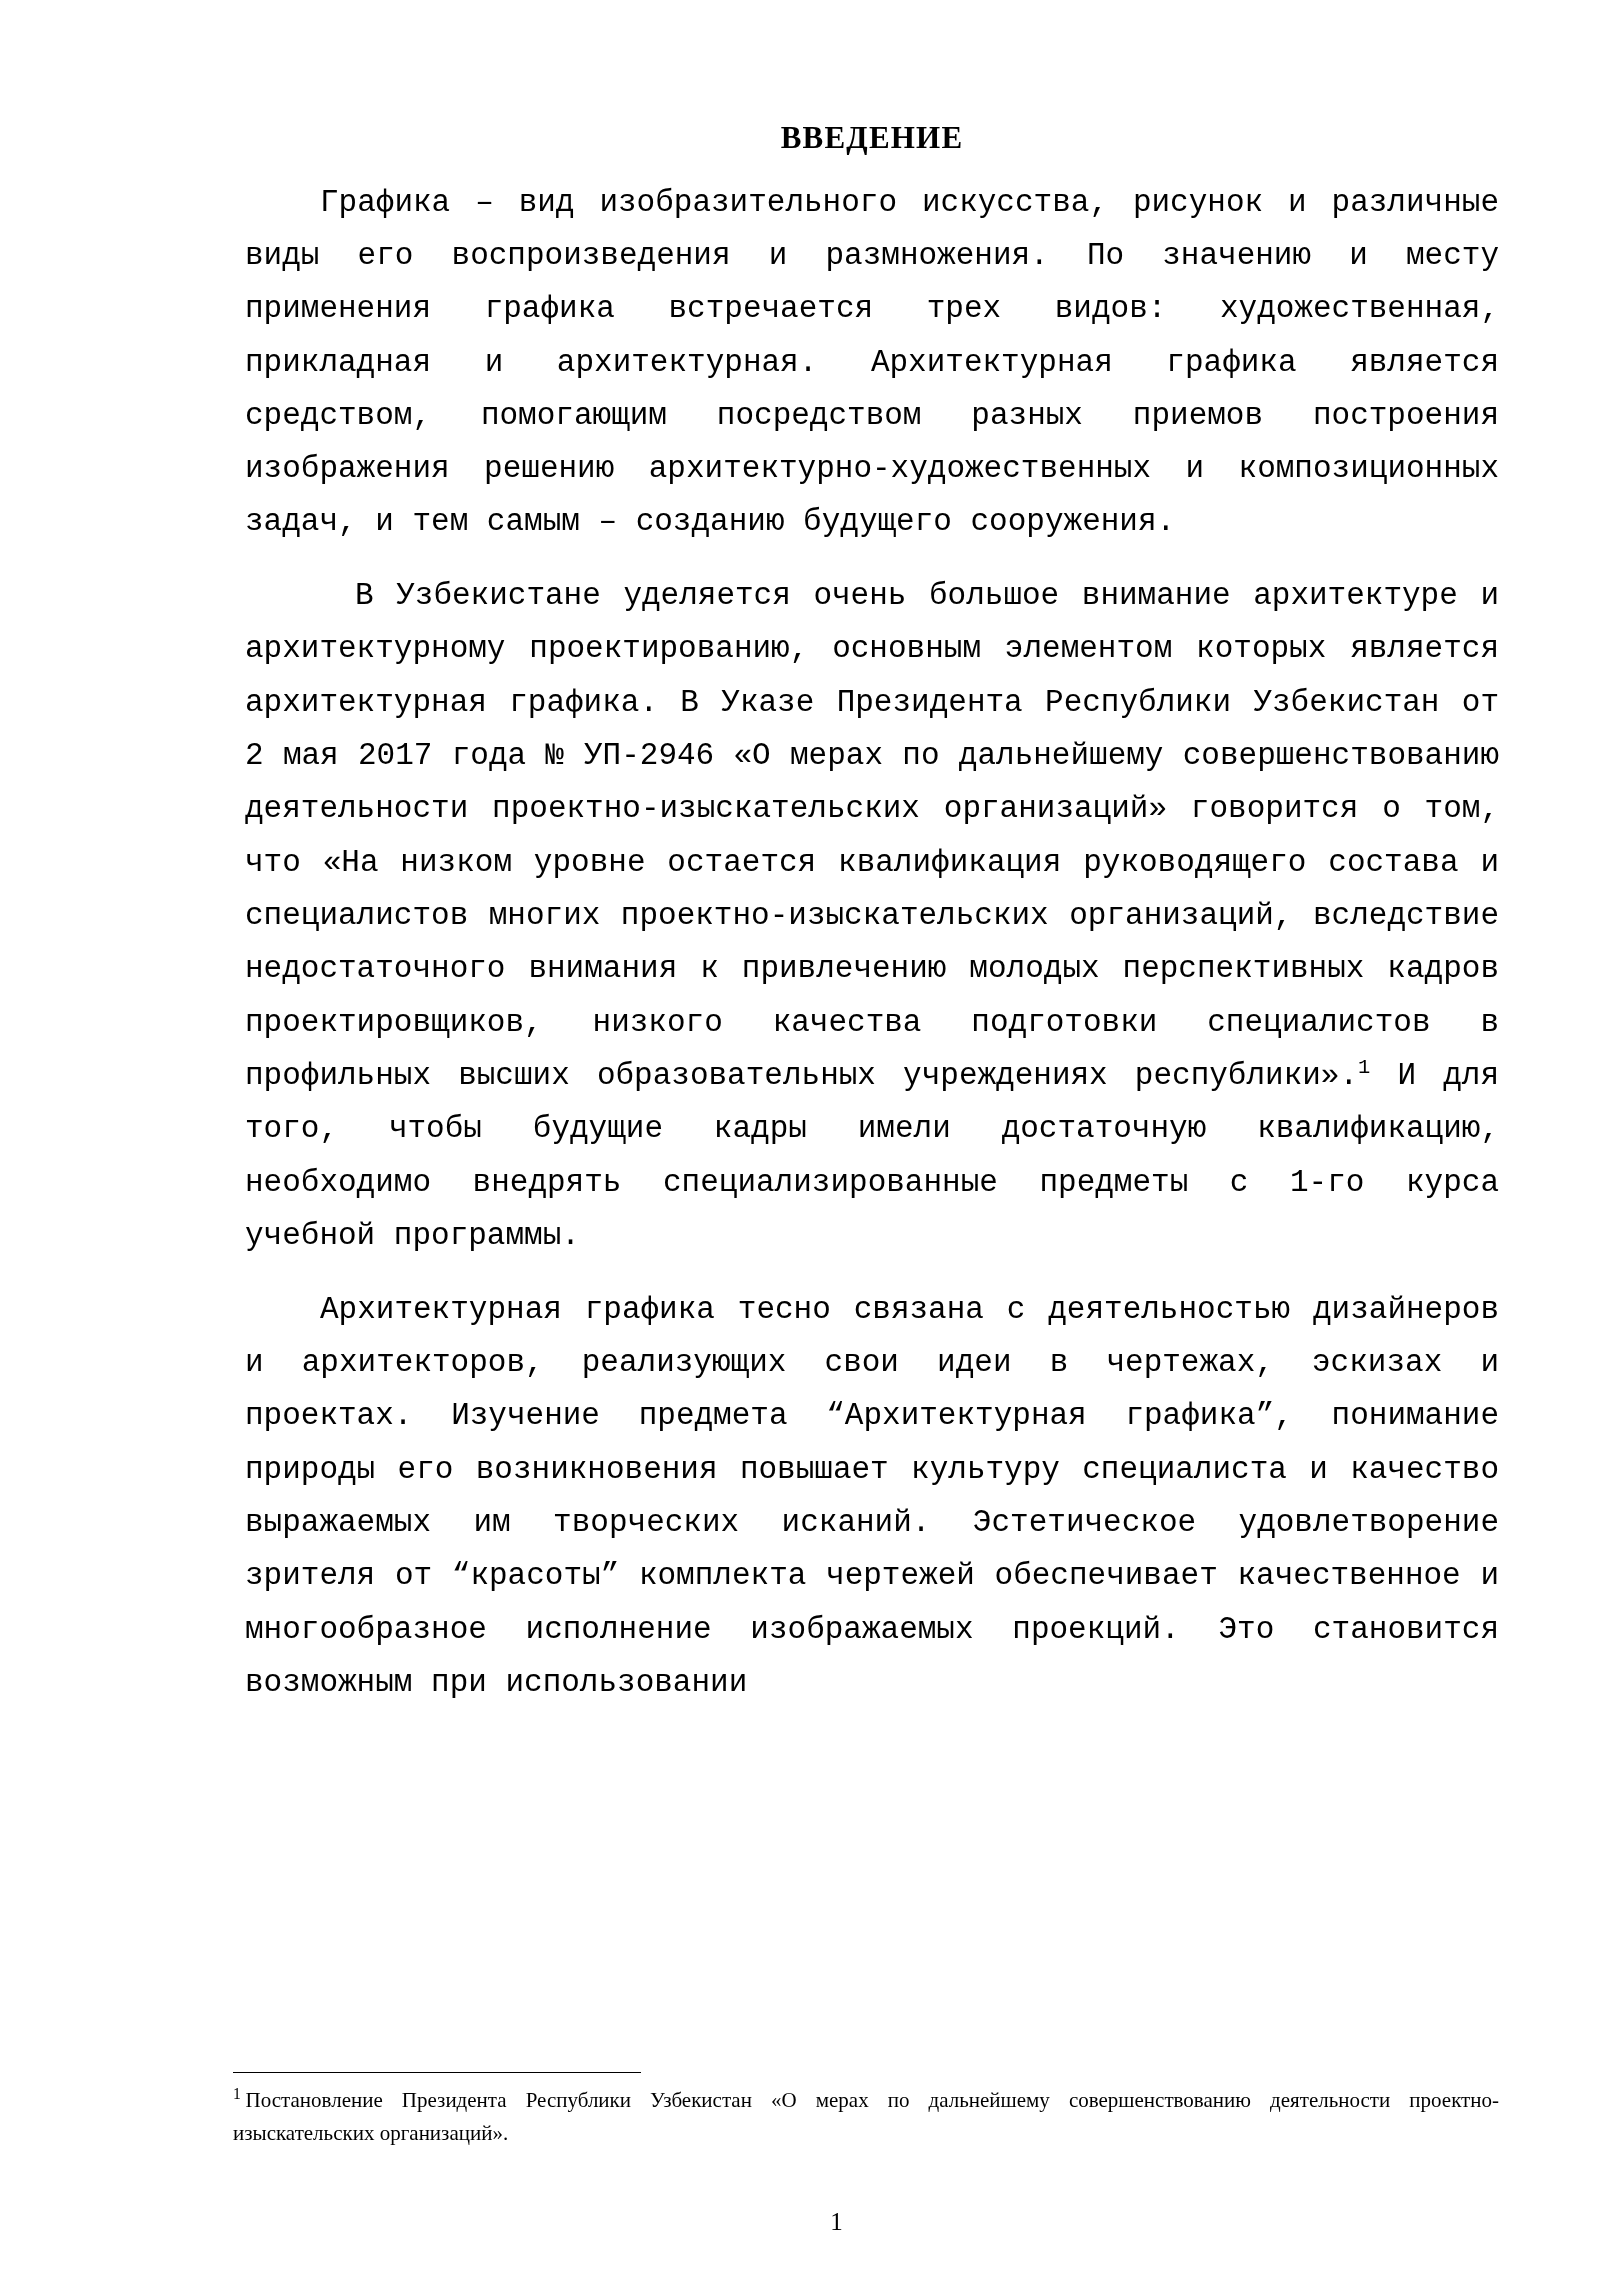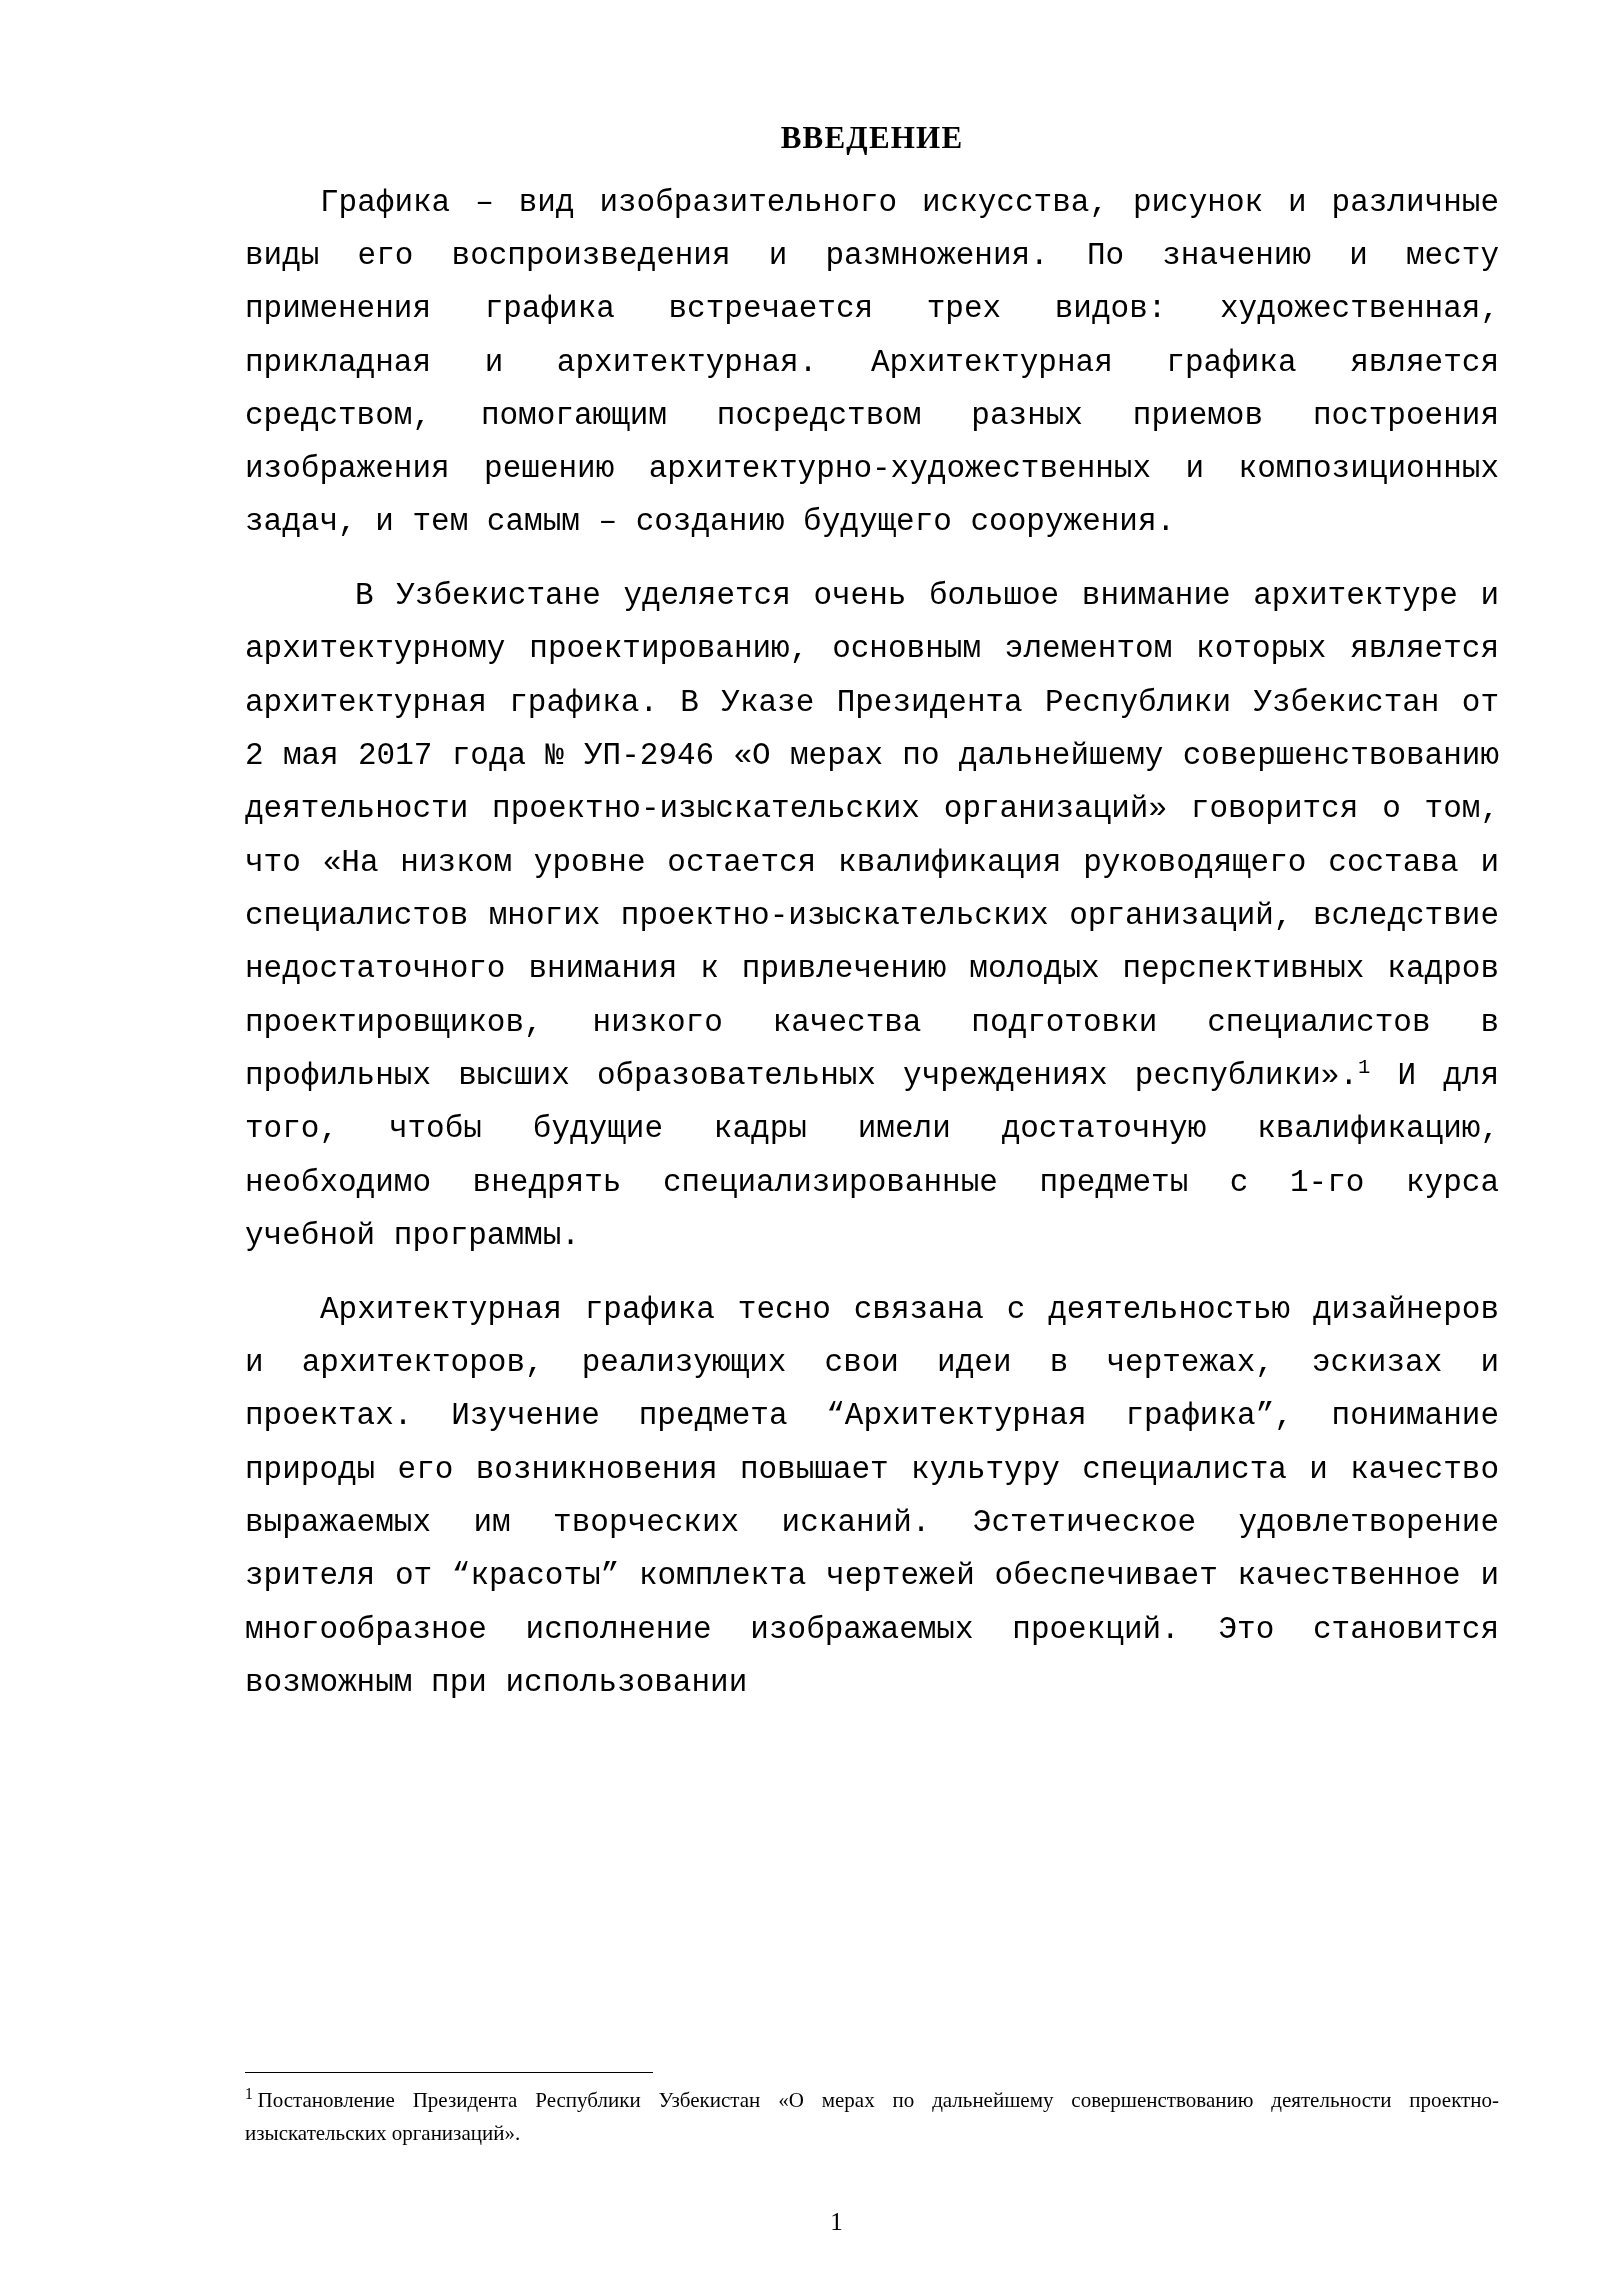--- a/index.html
+++ b/index.html
@@ -52,7 +52,7 @@
   }
   .footnote-area {
     position: absolute;
-    left: 220px;
+    left: 208px;
     right: 149px;
     bottom: 145px;
   }

